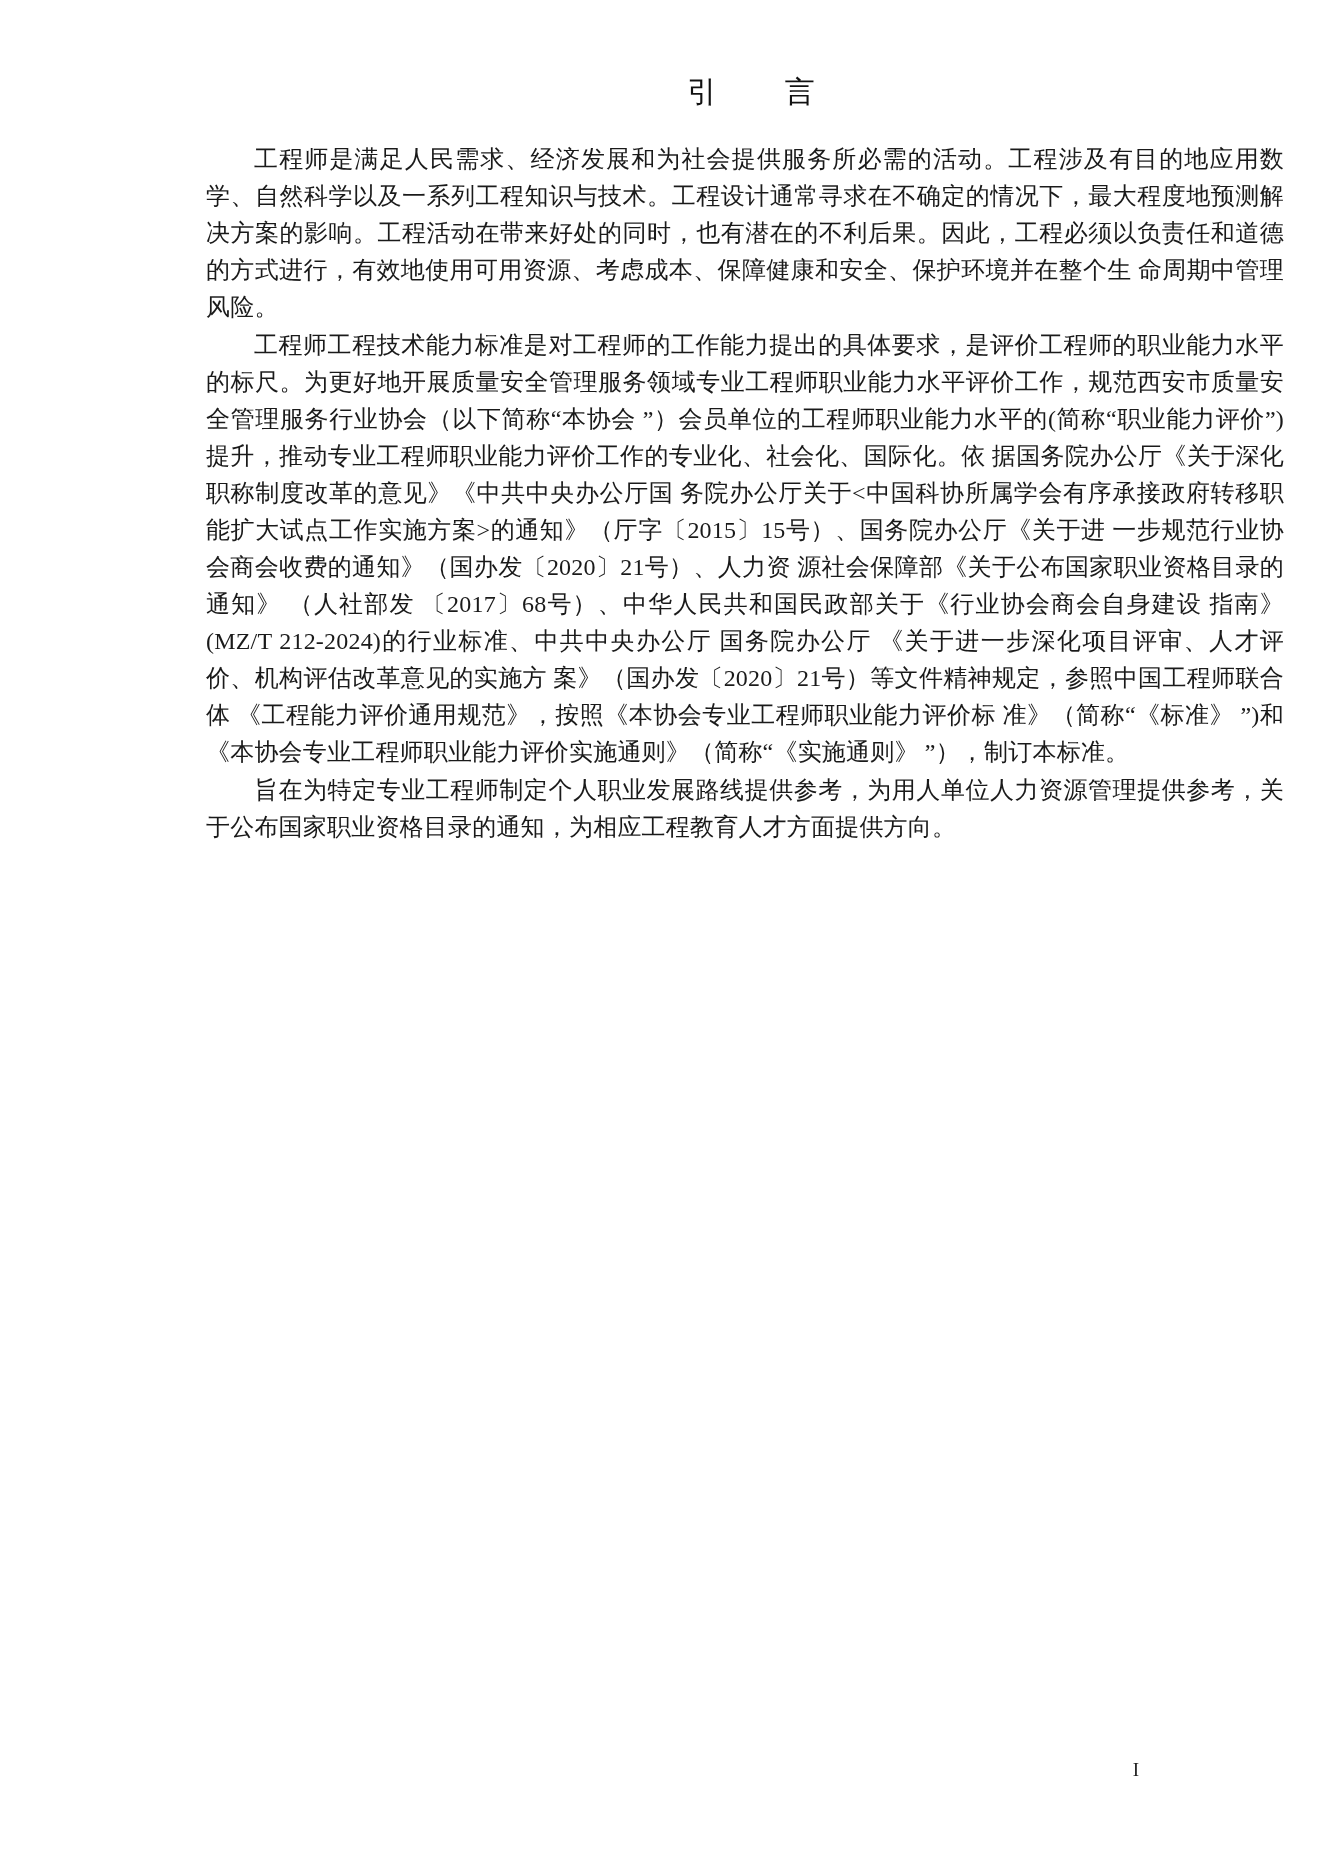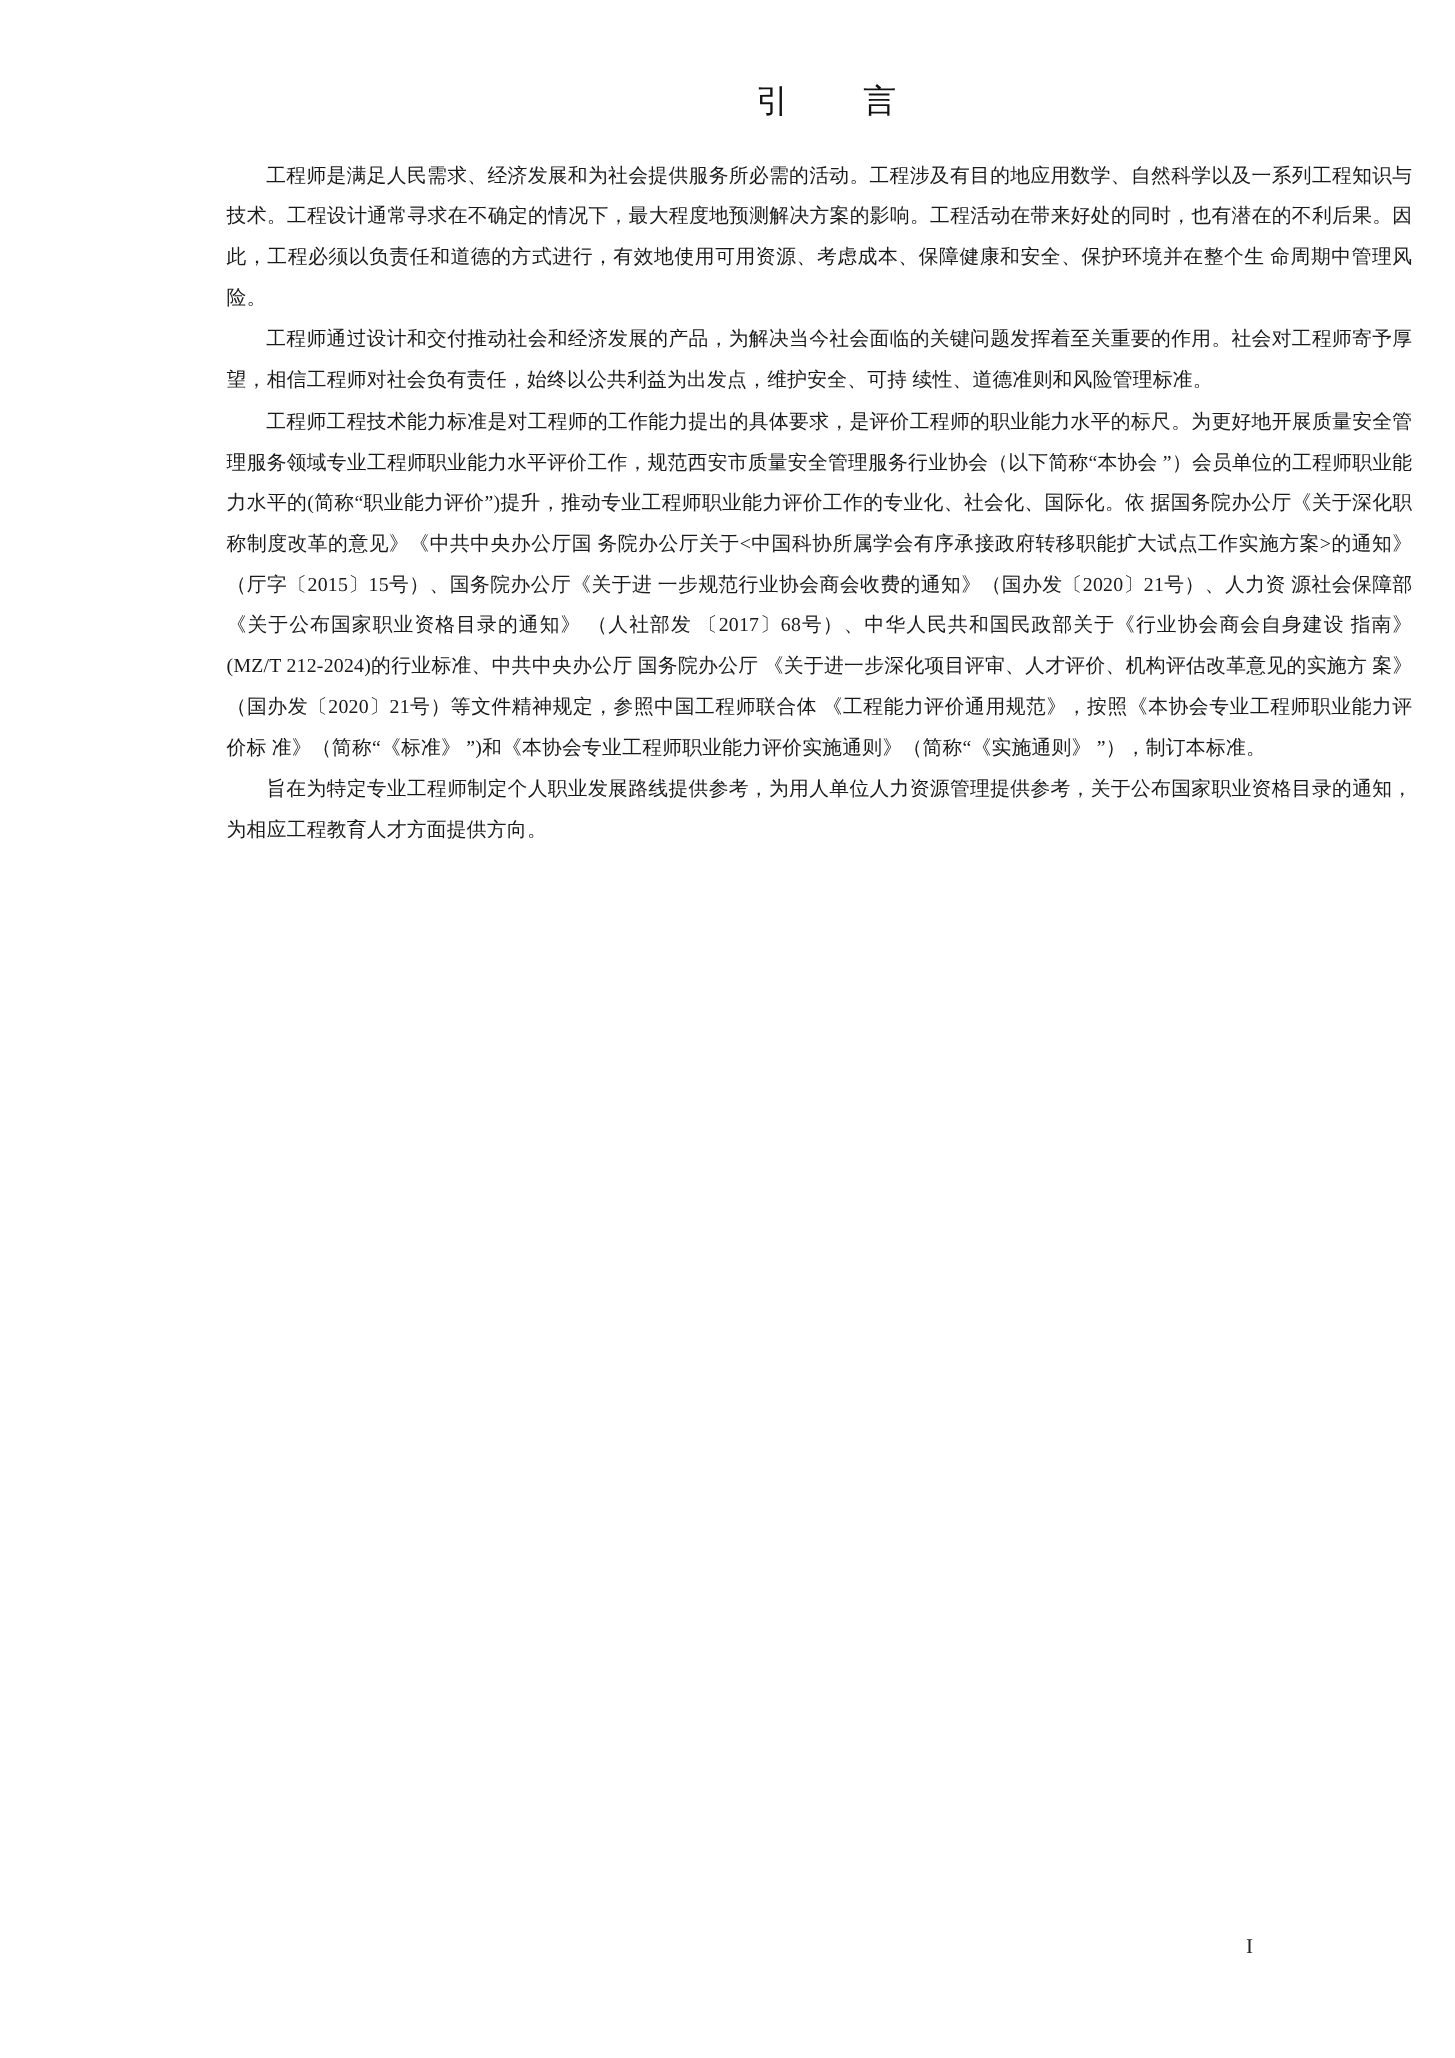--- a/index.html
+++ b/index.html
@@ -34,7 +34,7 @@
     font-family: "Liberation Serif", "DejaVu Serif", serif;
   }
   .para {
-    font-size: 18px;
+    font-size: 24px;
     line-height: 37px;
     text-align: justify;
     text-justify: inter-ideograph;

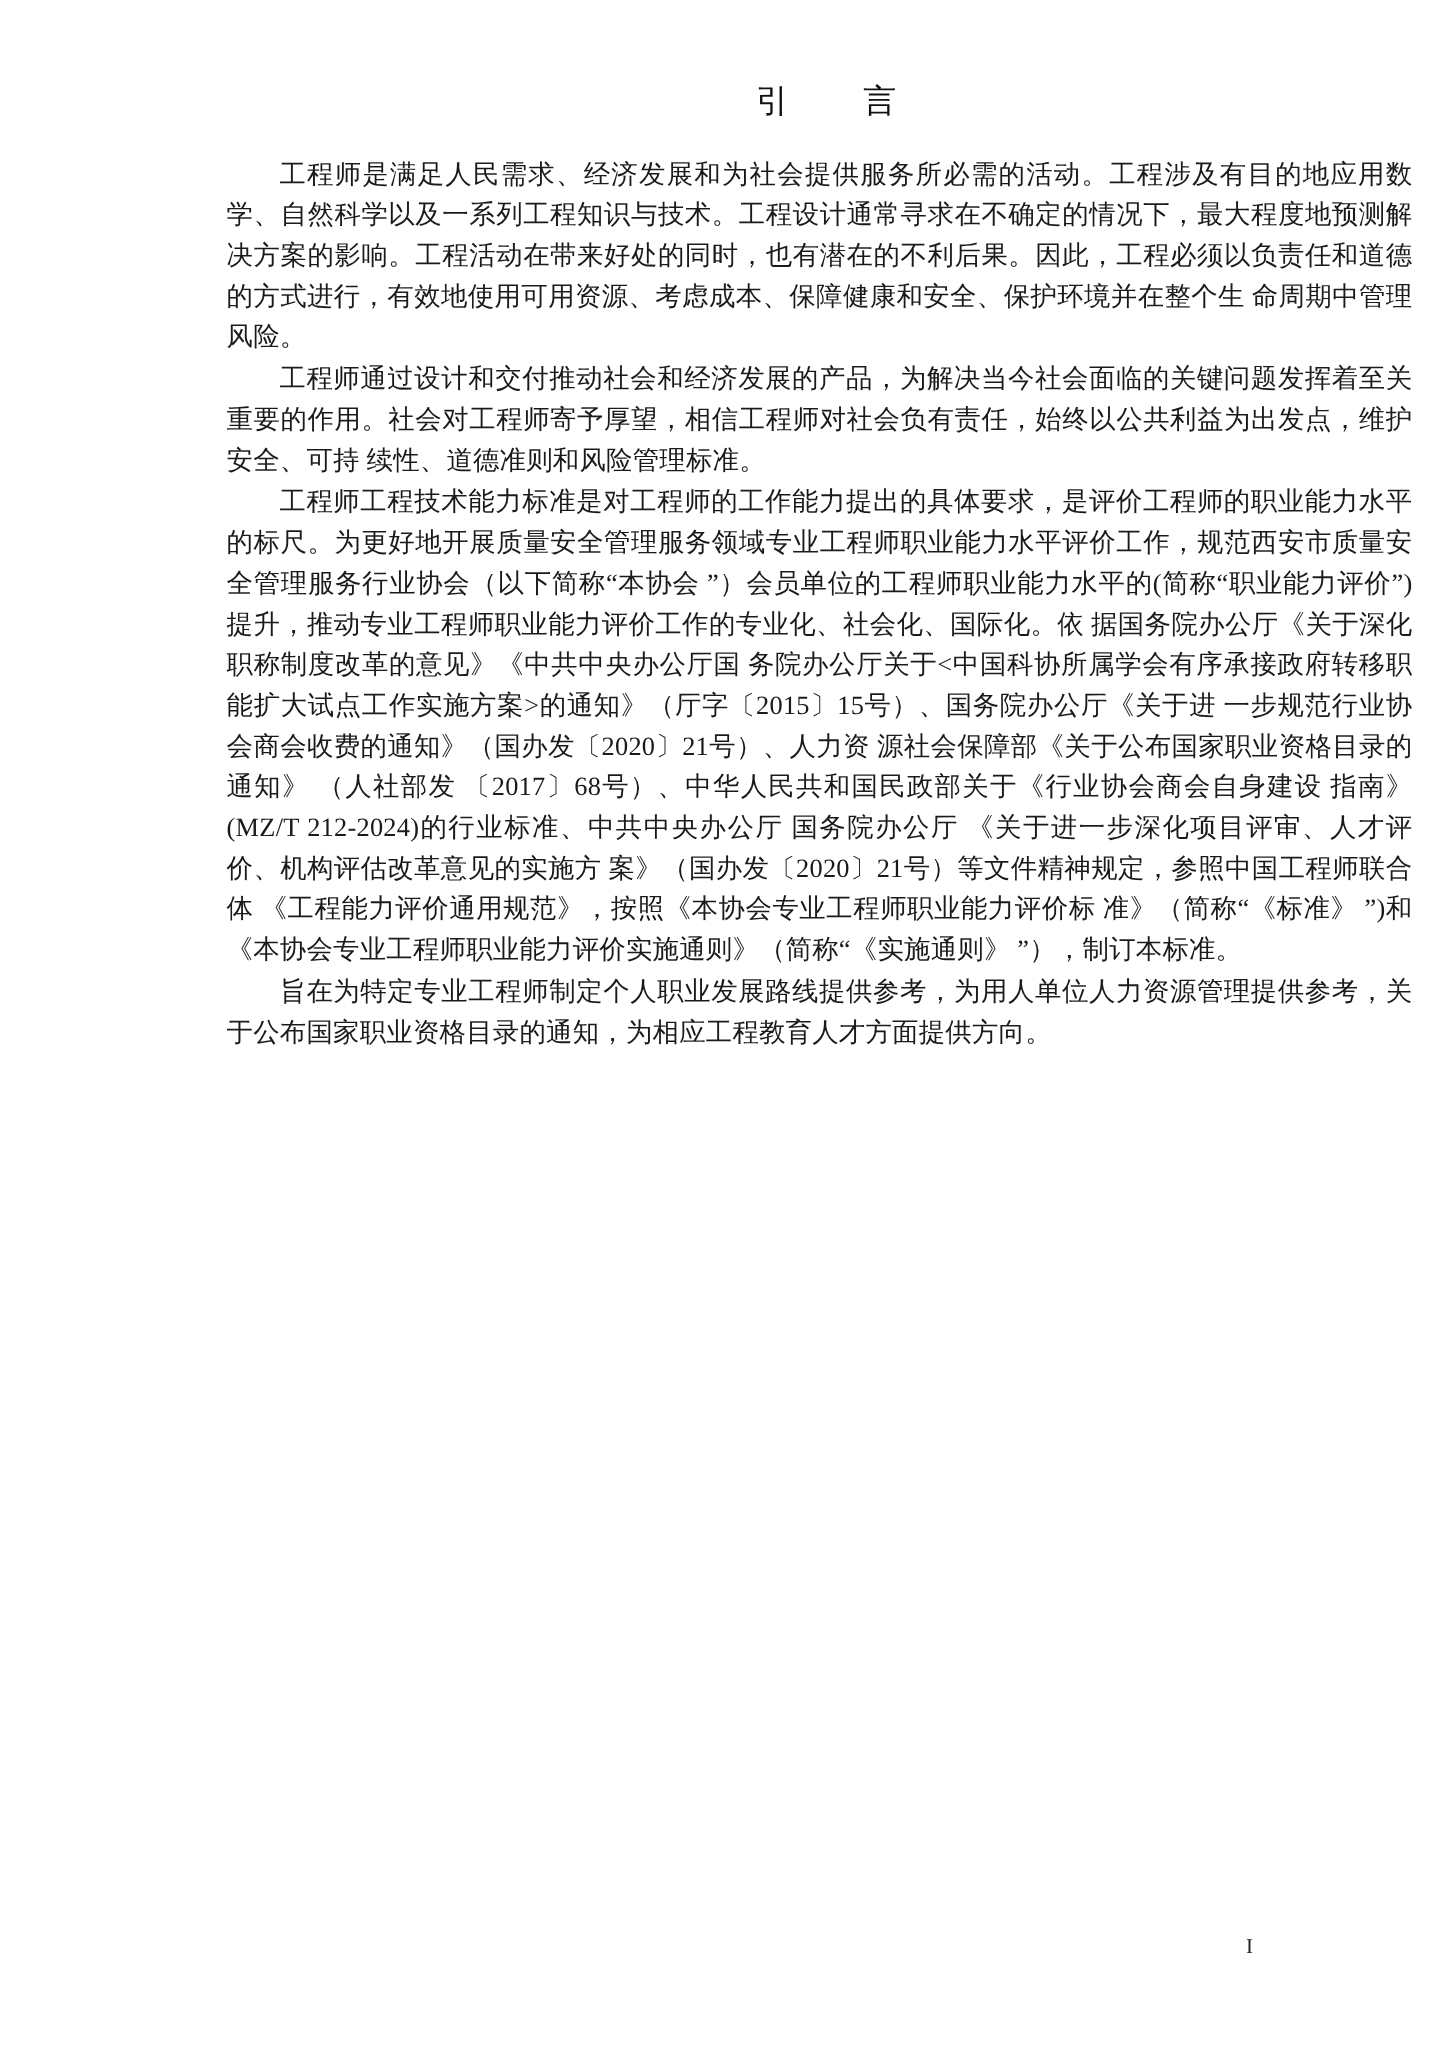--- a/index.html
+++ b/index.html
@@ -59,7 +59,6 @@
   <div class="content">
     <h1 class="doc-title">引    言</h1>
     <p class="para">工程师是满足人民需求、经济发展和为社会提供服务所必需的活动。工程涉及有目的地应用数学、自然科学以及一系列工程知识与技术。工程设计通常寻求在不确定的情况下，最大程度地预测解决方案的影响。工程活动在带来好处的同时，也有潜在的不利后果。因此，工程必须以负责任和道德的方式进行，有效地使用可用资源、考虑成本、保障健康和安全、保护环境并在整个生 命周期中管理风险。</p>
-    <p class="para">工程师通过设计和交付推动社会和经济发展的产品，为解决当今社会面临的关键问题发挥着至关重要的作用。社会对工程师寄予厚望，相信工程师对社会负有责任，始终以公共利益为出发点，维护安全、可持 续性、道德准则和风险管理标准。</p>
     <p class="para">工程师工程技术能力标准是对工程师的工作能力提出的具体要求，是评价工程师的职业能力水平的标尺。为更好地开展质量安全管理服务领域专业工程师职业能力水平评价工作，规范西安市质量安全管理服务行业协会（以下简称“本协会 ”）会员单位的工程师职业能力水平的(简称“职业能力评价”)提升，推动专业工程师职业能力评价工作的专业化、社会化、国际化。依 据国务院办公厅《关于深化职称制度改革的意见》《中共中央办公厅国 务院办公厅关于&lt;中国科协所属学会有序承接政府转移职能扩大试点工作实施方案&gt;的通知》（厅字〔2015〕15号）、国务院办公厅《关于进 一步规范行业协会商会收费的通知》（国办发〔2020〕21号）、人力资 源社会保障部《关于公布国家职业资格目录的通知》 （人社部发 〔2017〕68号）、中华人民共和国民政部关于《行业协会商会自身建设 指南》 (MZ/T 212-2024)的行业标准、中共中央办公厅 国务院办公厅 《关于进一步深化项目评审、人才评价、机构评估改革意见的实施方 案》（国办发〔2020〕21号）等文件精神规定，参照中国工程师联合体 《工程能力评价通用规范》，按照《本协会专业工程师职业能力评价标 准》（简称“《标准》 ”)和《本协会专业工程师职业能力评价实施通则》（简称“《实施通则》 ”），制订本标准。</p>
     <p class="para">旨在为特定专业工程师制定个人职业发展路线提供参考，为用人单位人力资源管理提供参考，关于公布国家职业资格目录的通知，为相应工程教育人才方面提供方向。</p>
   </div>

